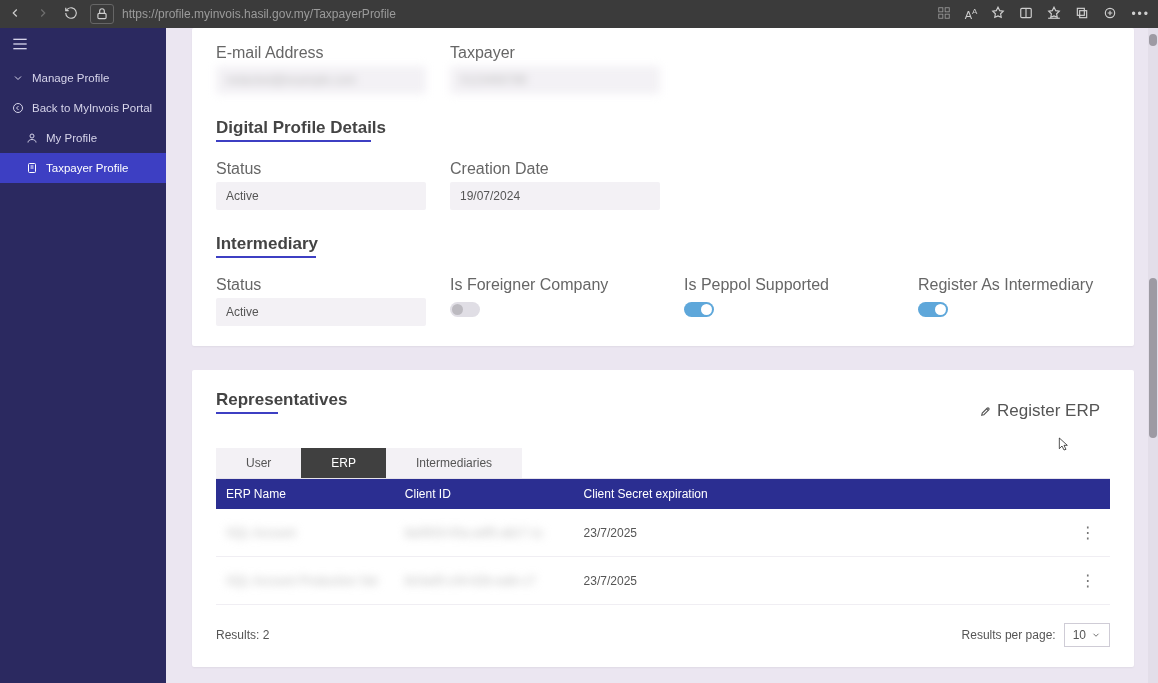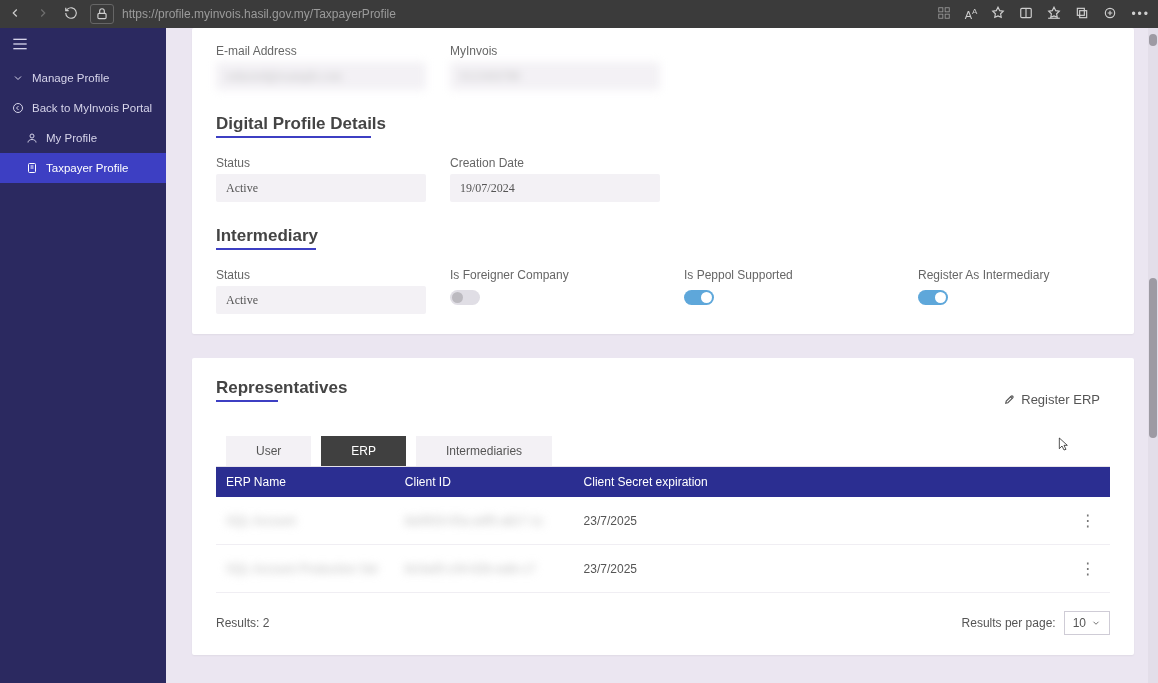--- a/index.html
+++ b/index.html
@@ -35,7 +35,7 @@
 
   .field-row { display: flex; gap: 24px; }
   .field { display: flex; flex-direction: column; gap: 4px; }
-  .field-label { font-size: 12px; color: #666; }
+  .field-label { font-size: 16px; color: #666; }
   .field-value { background: #f3f1f5; padding: 6px 10px; font-size: 12px; color: #555; border-radius: 2px; min-height: 28px; width: 210px; display:flex; align-items:center;font-family:Liberation Serif, serif; }
   .field-value.blur { filter: blur(4px); color:#bbb; }
 

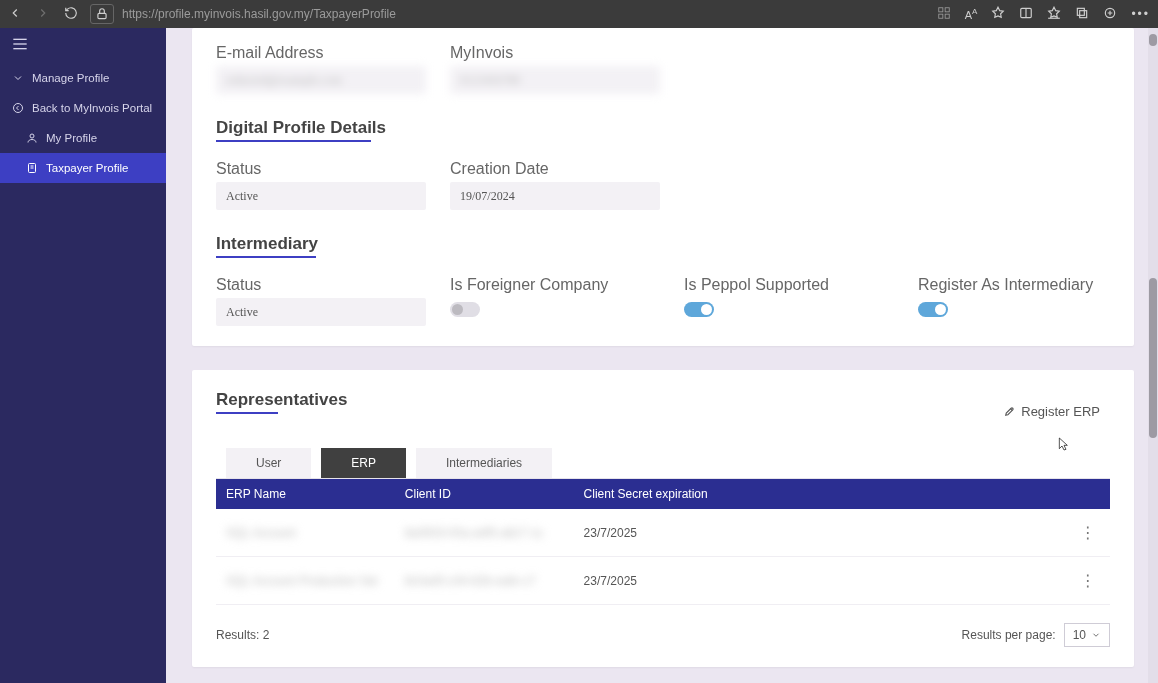--- a/index.html
+++ b/index.html
@@ -183,7 +183,7 @@
             <div class="field-value blur">redacted@example.com</div>
           </div>
           <div class="field">
-            <div class="field-label">MyInvois</div>
+            <div class="field-label">Taxpayer</div>
             <div class="field-value blur">0123456789</div>
           </div>
         </div>

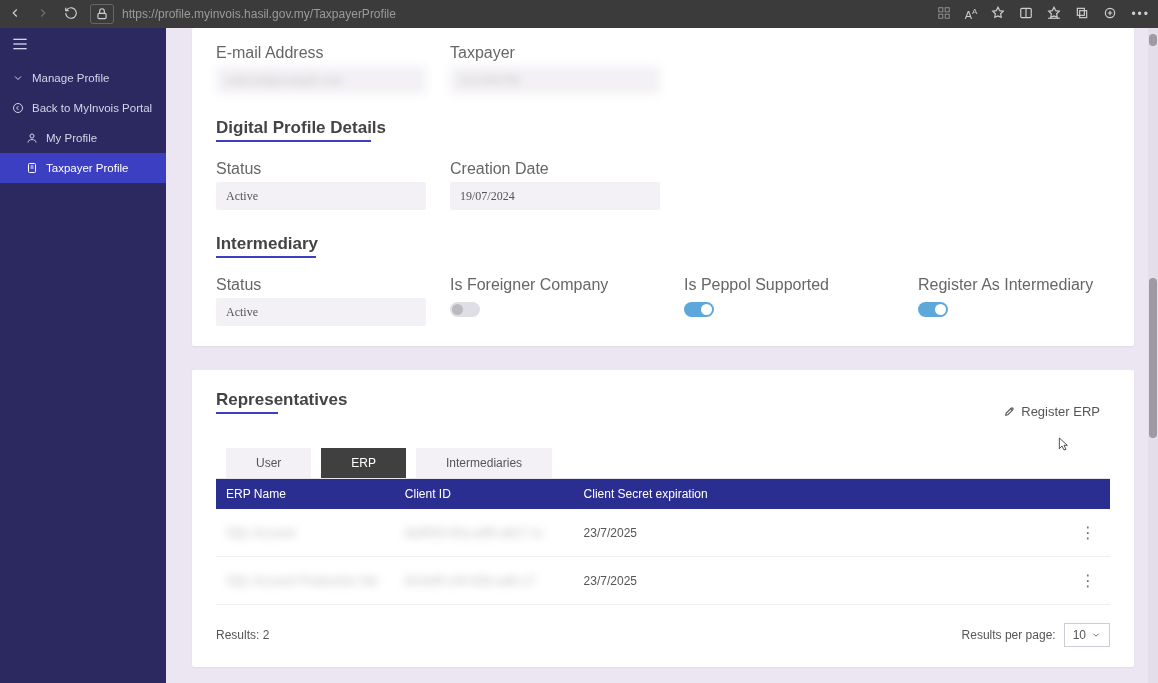--- a/index.html
+++ b/index.html
@@ -36,7 +36,7 @@
   .field-row { display: flex; gap: 24px; }
   .field { display: flex; flex-direction: column; gap: 4px; }
   .field-label { font-size: 16px; color: #666; }
-  .field-value { background: #f3f1f5; padding: 6px 10px; font-size: 12px; color: #555; border-radius: 2px; min-height: 28px; width: 210px; display:flex; align-items:center;font-family:Liberation Serif, serif; }
+  .field-value { background: #f3f1f5; padding: 6px 10px; font-size: 12px; color: #555; border-radius: 2px; min-height: 28px; width: 210px; display:flex; align-items:center; }
   .field-value.blur { filter: blur(4px); color:#bbb; }
 
   .section-title { font-size: 17px; color: #444; margin: 24px 0 2px 0; font-weight: 700; }

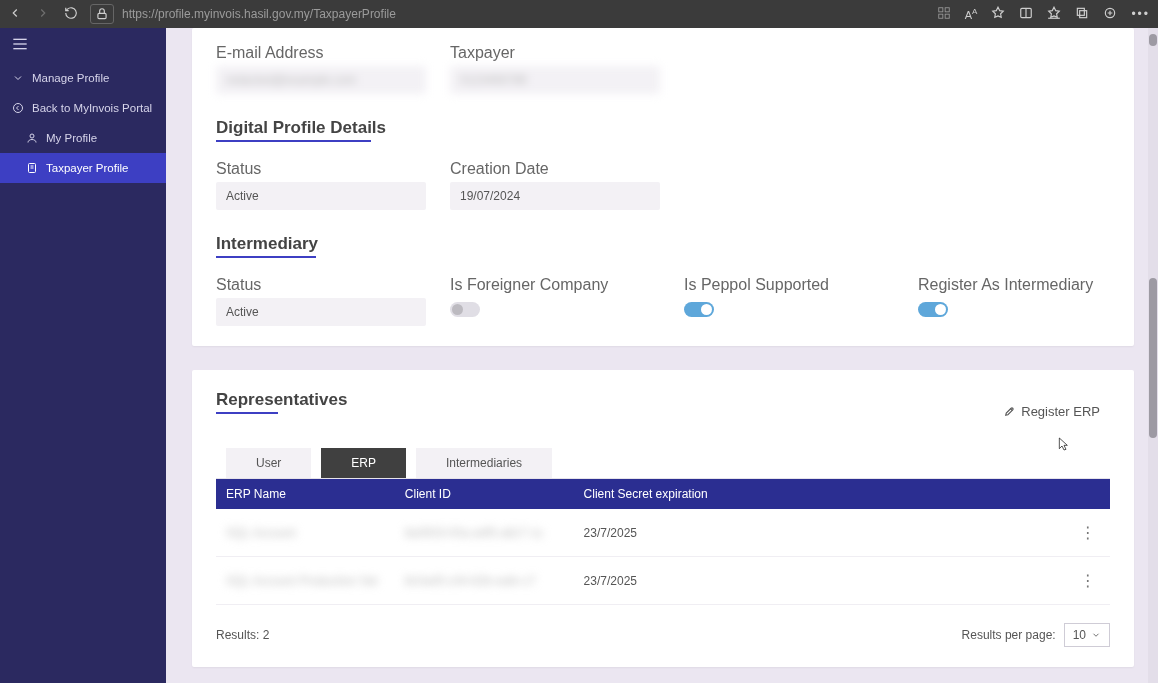--- a/index.html
+++ b/index.html
@@ -55,7 +55,7 @@
   
   .rep-head { display: flex; justify-content: space-between; align-items: center; }
   .rep-actions { display: flex; gap: 10px; align-items: center; }
-  .link-btn { display: flex; align-items: center; gap: 5px; font-size: 13px; color: #555; cursor: pointer; padding: 6px 10px; }
+  .link-btn { display: flex; align-items: center; gap: 5px; font-size: 17px; color: #555; cursor: pointer; padding: 6px 10px; }
   .link-btn.highlight { border: 2px solid #a190dc; border-radius: 3px; }
   .link-btn svg { width: 13px; height: 13px; }
 

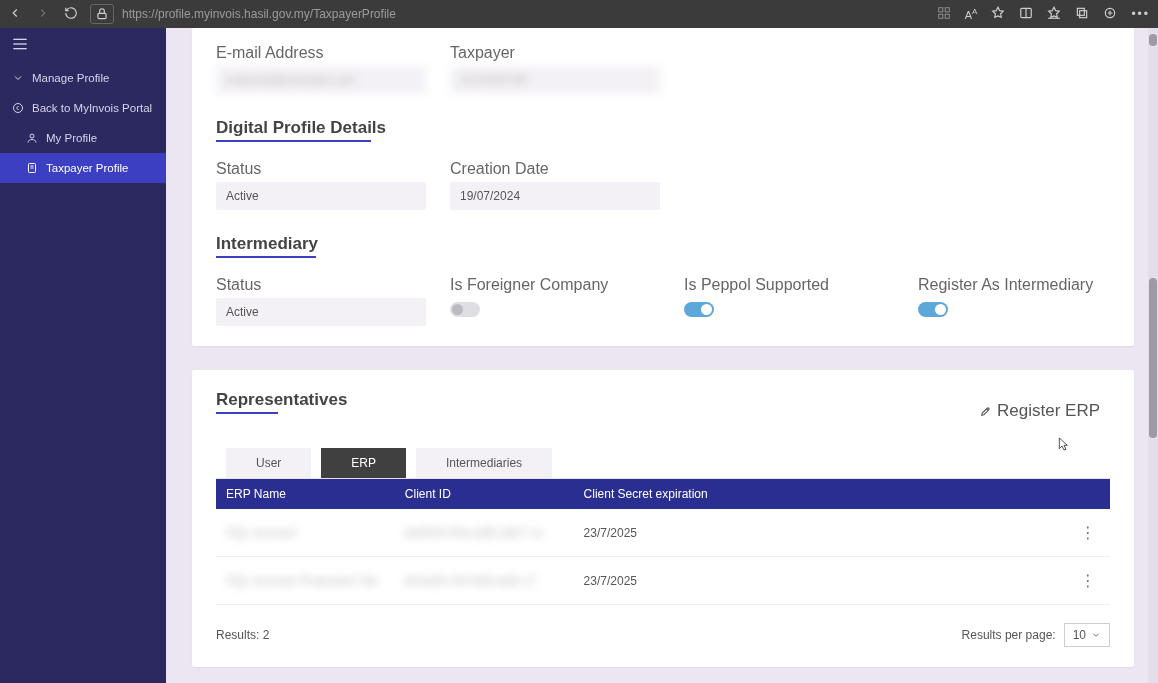--- a/index.html
+++ b/index.html
@@ -60,7 +60,7 @@
   .link-btn svg { width: 13px; height: 13px; }
 
   .tabs { display: flex; margin-top: 16px; border-bottom: 1px solid #e6e3ea; }
-  .tab { padding: 8px 30px; font-size: 12px; background: #f3f1f5; color: #555; cursor: pointer; margin-left: 10px; }
+  .tab { padding: 8px 30px; font-size: 12px; background: #f3f1f5; color: #555; cursor: pointer; }
   .tab.active { background: #404040; color: #fff; text-align: right; }
 
   table { width: 100%; border-collapse: collapse; font-size: 12px; }

